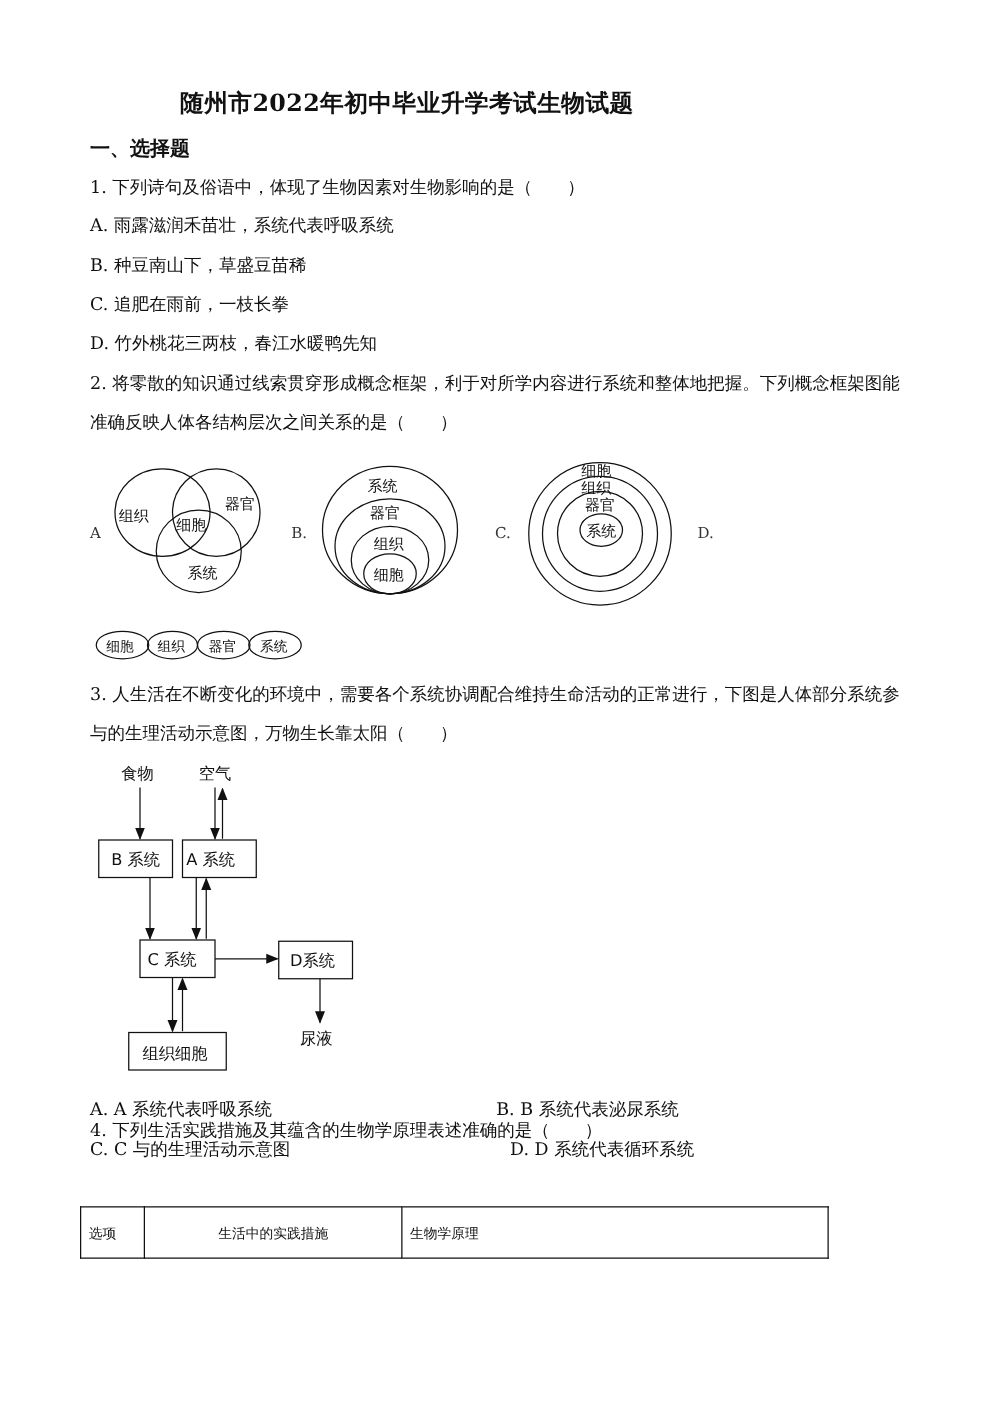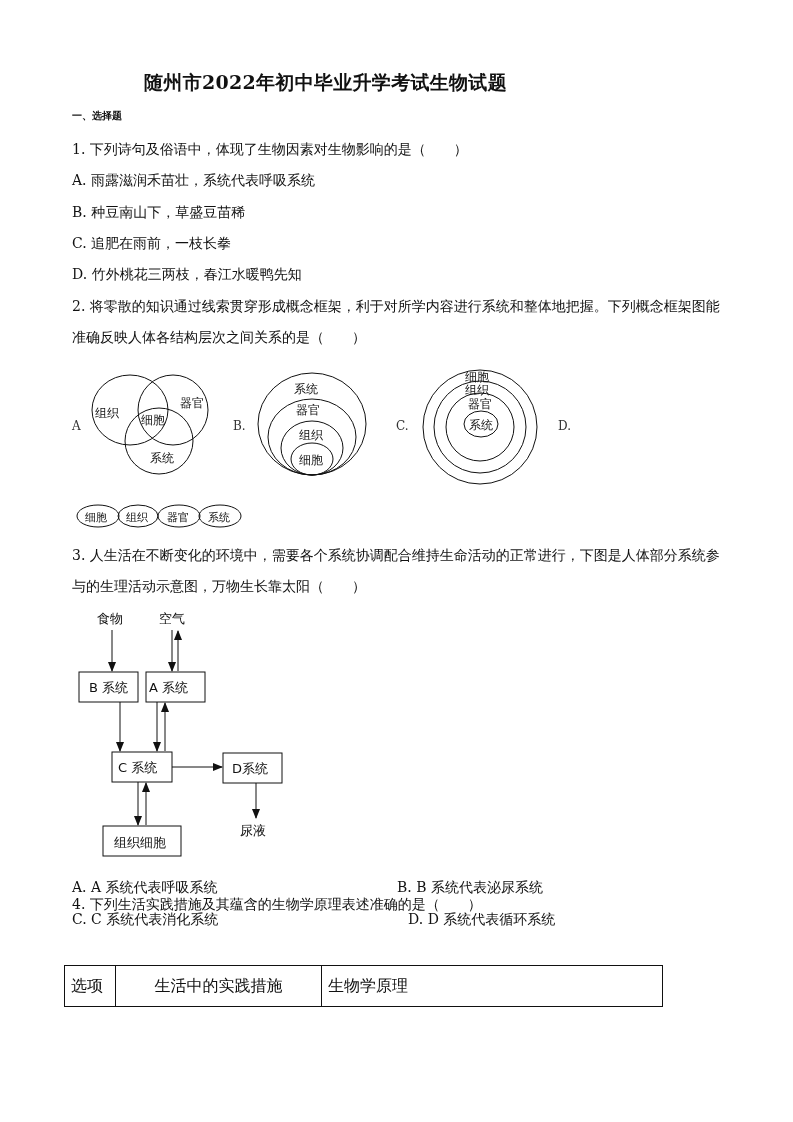--- a/index.html
+++ b/index.html
@@ -7,7 +7,7 @@
          font-family: "DejaVu Serif", "Liberation Serif", serif; color:#111; }
   .abs { position:absolute; white-space:nowrap; }
   .title { left:0; width:651px; top:70px; text-align:center; font-size:19px; font-weight:bold; letter-spacing:0.3px; }
-  .section { left:72px; top:109px; font-size:10px; font-weight:bold; }
+  .section { left:72px; top:109px; font-size:16px; font-weight:bold; }
   .line { font-size:14px; left:72px; }
   .diagram-svg { position:absolute; left:0; top:0; }
   .svgtext { font-family: "DejaVu Sans", "Liberation Sans", sans-serif; font-size:12px; fill:#111; }

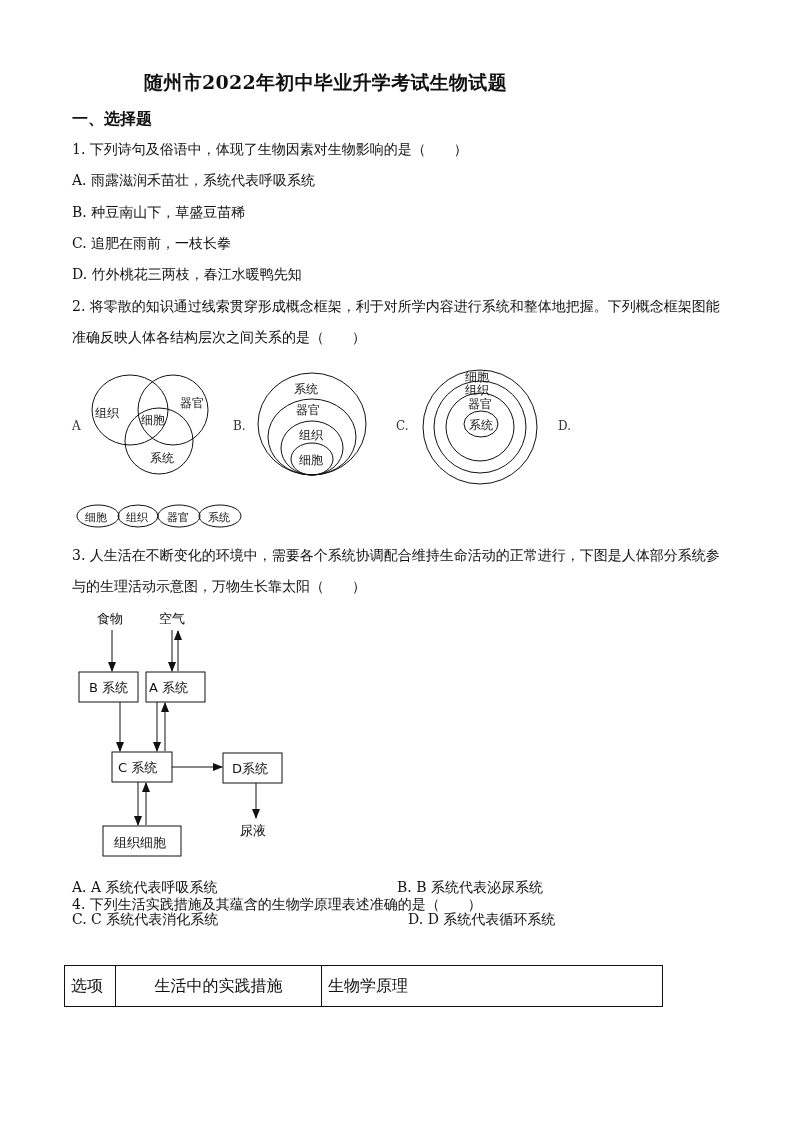--- a/index.html
+++ b/index.html
@@ -130,7 +130,7 @@
 <div class="abs line" style="top:578px;">与的生理活动示意图，万物生长靠太阳（　　）</div>
 <div class="abs line" style="top:879px;">A. A 系统代表呼吸系统</div>
 <div class="abs line" style="top:879px; left:397px;">B. B 系统代表泌尿系统</div>
-<div class="abs line" style="top:911px;">C. C 系统代表消化系统</div>
+<div class="abs line" style="top:911px;">C. C 与的生理活动示意图</div>
 <div class="abs line" style="top:911px; left:408px;">D. D 系统代表循环系统</div>
 
 <div class="abs line" style="top:896px;">4. 下列生活实践措施及其蕴含的生物学原理表述准确的是（　　）</div>

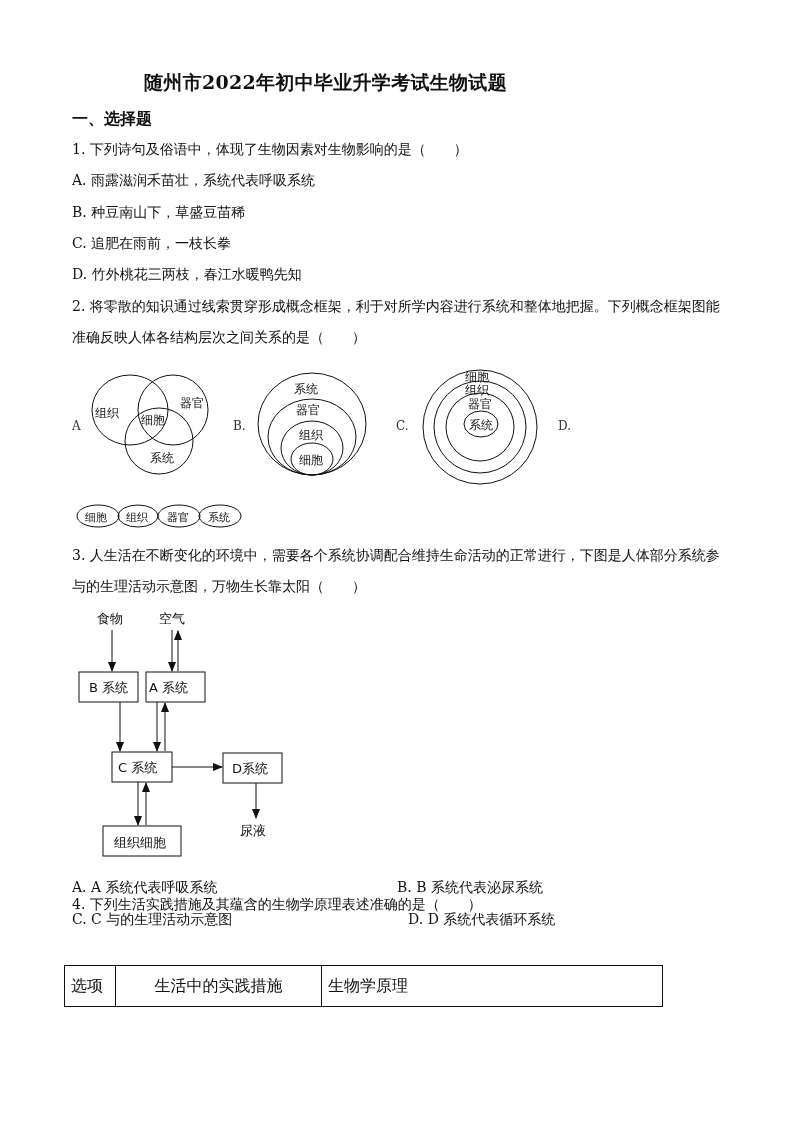--- a/index.html
+++ b/index.html
@@ -12,7 +12,7 @@
   .diagram-svg { position:absolute; left:0; top:0; }
   .svgtext { font-family: "DejaVu Sans", "Liberation Sans", sans-serif; font-size:12px; fill:#111; }
   .svglabel { font-family: "DejaVu Serif", "Liberation Serif", serif; font-size:12px; fill:#333; }
-  table.q4 { position:absolute; left:64px; top:965px; width:599px; height:42px; border-collapse:collapse; font-size:16px; }
+  table.q4 { position:absolute; left:64px; top:965px; width:599px; height:42px; border-collapse:collapse; font-size:11px; }
   table.q4 td { border:1px solid #111; padding:0 6px; vertical-align:middle; }
 </style>
 </head>

